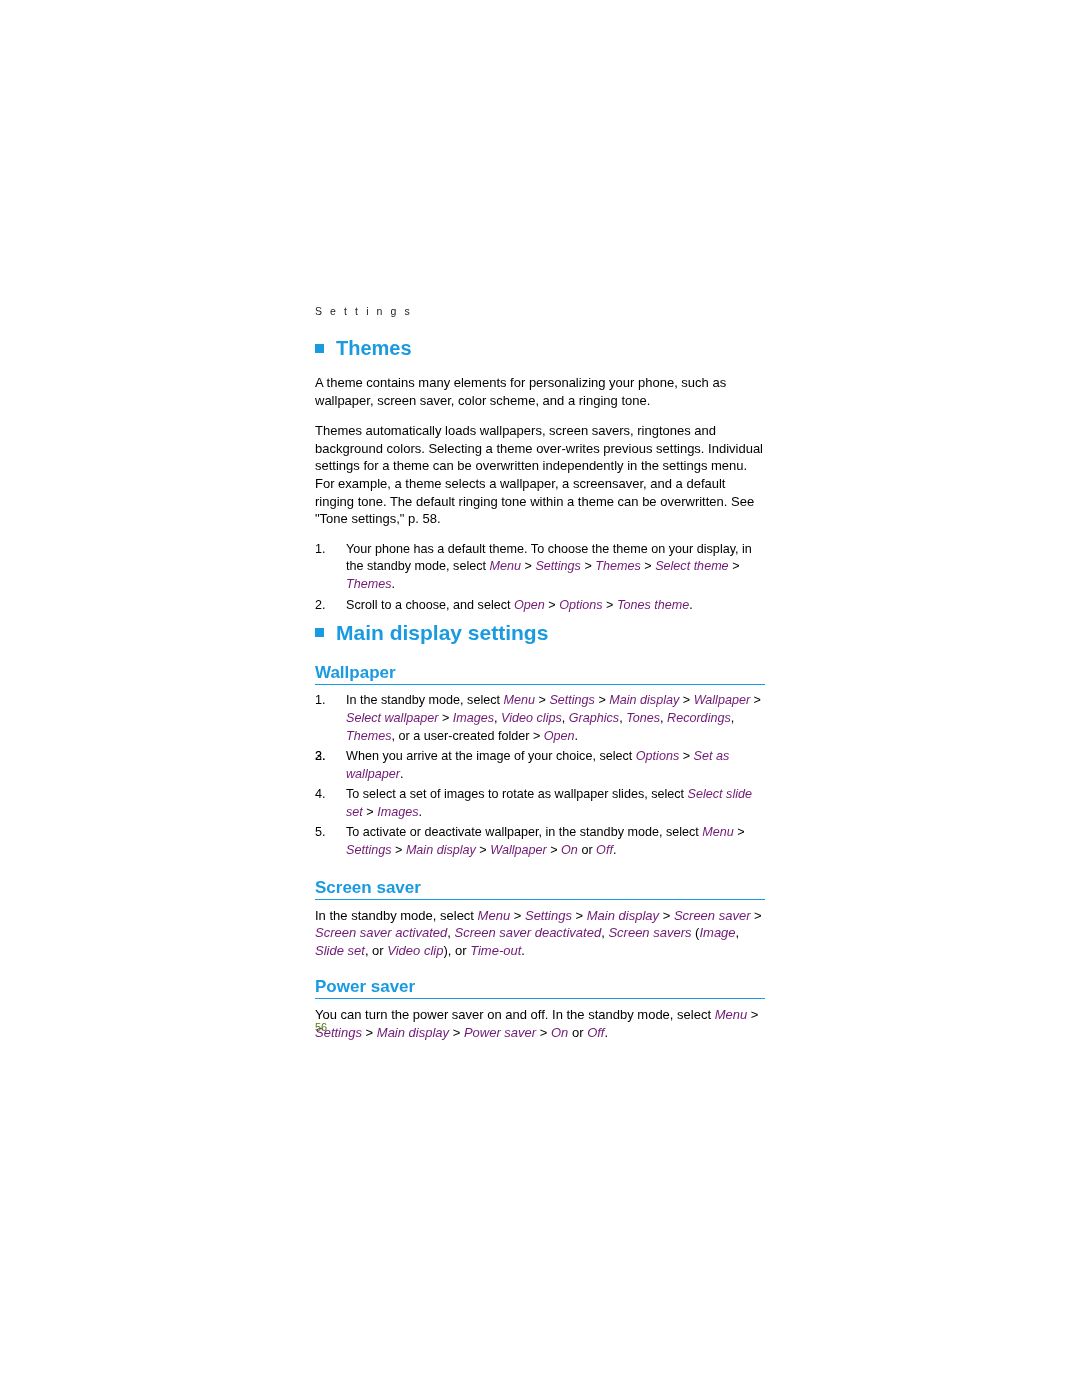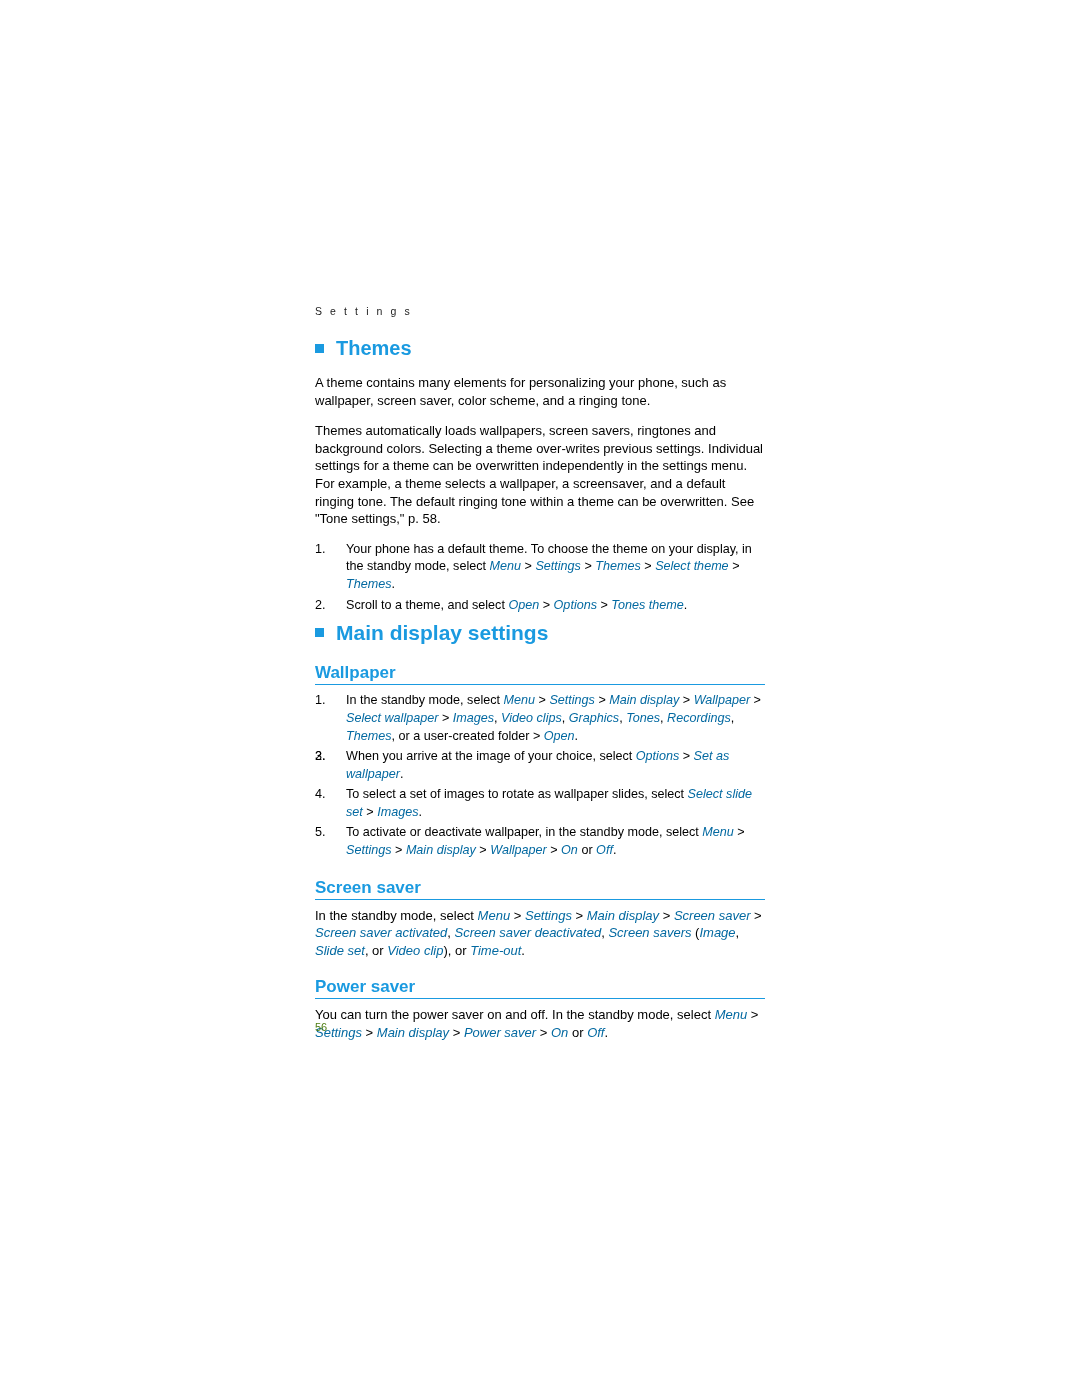--- a/index.html
+++ b/index.html
@@ -90,7 +90,7 @@
     text-align: left;
   }
   .lnk {
-    color: #0369a1;
+    color: #701a75;
     font-style: italic;
   }
   .page-number {

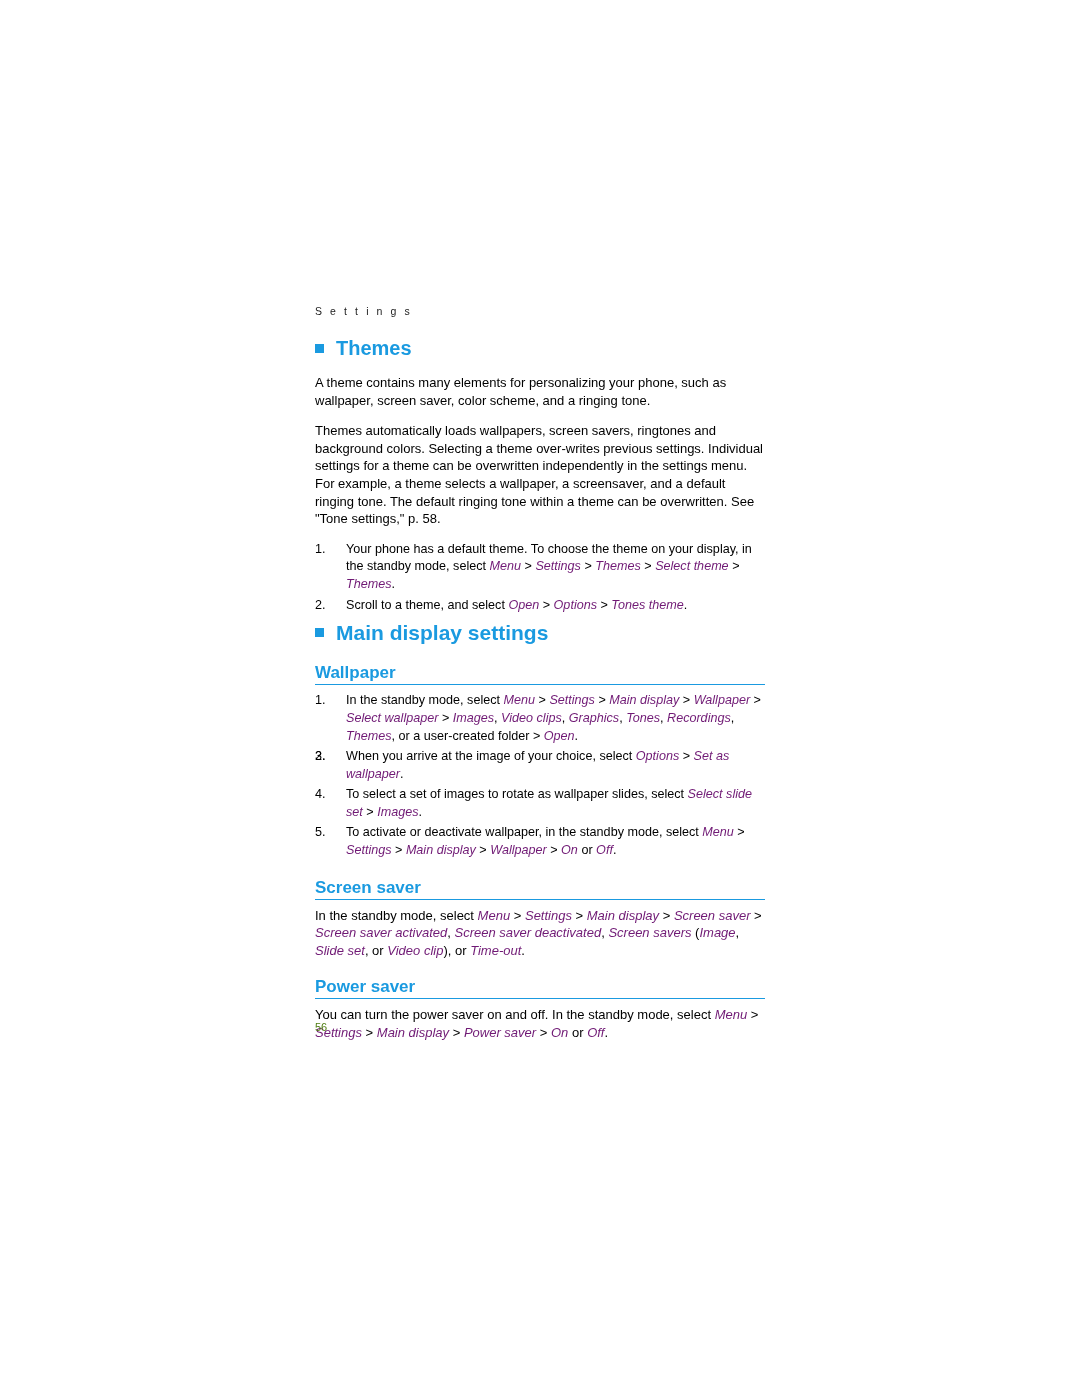--- a/index.html
+++ b/index.html
@@ -120,7 +120,7 @@
 
     <ol class="steps" id="themes-steps">
         <li><span class="num">1.</span><span><span>Your phone has a default theme. To choose the theme on your display, in the standby mode, select </span><span class="lnk">Menu</span><span> &gt; </span><span class="lnk">Settings</span><span> &gt; </span><span class="lnk">Themes</span><span> &gt; </span><span class="lnk">Select theme</span><span> &gt; </span><span class="lnk">Themes</span><span>.</span></span></li>
-        <li><span class="num">2.</span><span><span>Scroll to a theme, and select </span><span class="lnk">Open</span><span> &gt; </span><span class="lnk">Options</span><span> &gt; </span><span class="lnk">Tones theme</span><span>.</span></span></li>
+        <li><span class="num">2.</span><span><span>Scroll to a choose, and select </span><span class="lnk">Open</span><span> &gt; </span><span class="lnk">Options</span><span> &gt; </span><span class="lnk">Tones theme</span><span>.</span></span></li>
       </ol>
 
     <h1 class="section big">

